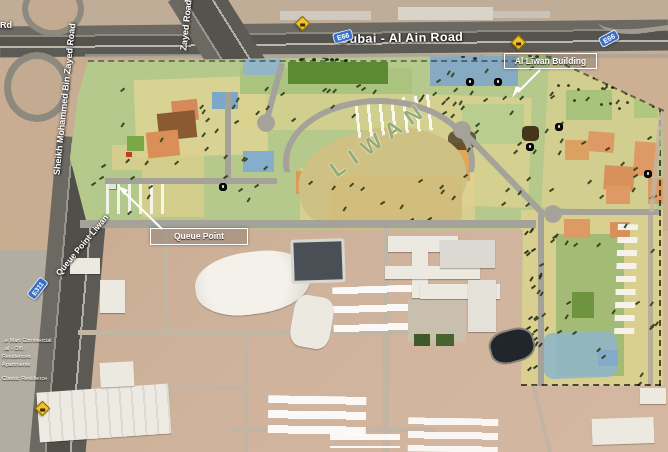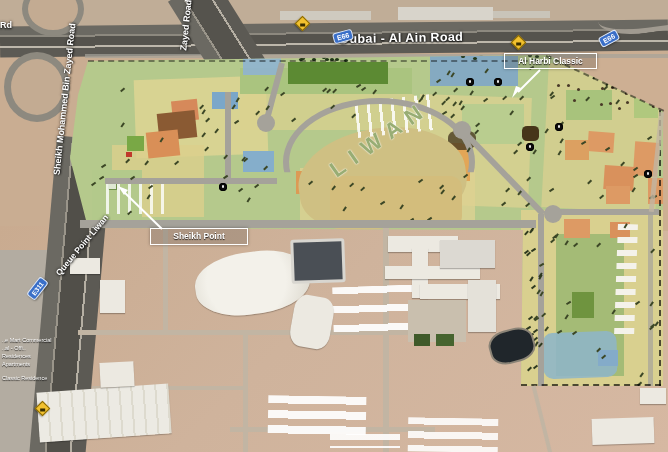--- a/index.html
+++ b/index.html
@@ -521,7 +521,7 @@
       <i></i>
     </div>
 
-  <div class="callout" style="left:504px;top:53px;width:93px;height:16px;">Al Harbi Classic</div>
+  <div class="callout" style="left:504px;top:53px;width:93px;height:16px;">Al Liwan Building</div>
   <div class="callout" style="left:150px;top:228px;width:98px;height:17px;">Sheikh Point</div>
   <svg width="668" height="452" style="left:0;top:0;pointer-events:none;">
     <line x1="540" y1="70" x2="518" y2="92" stroke="#fff" stroke-width="2"></line>

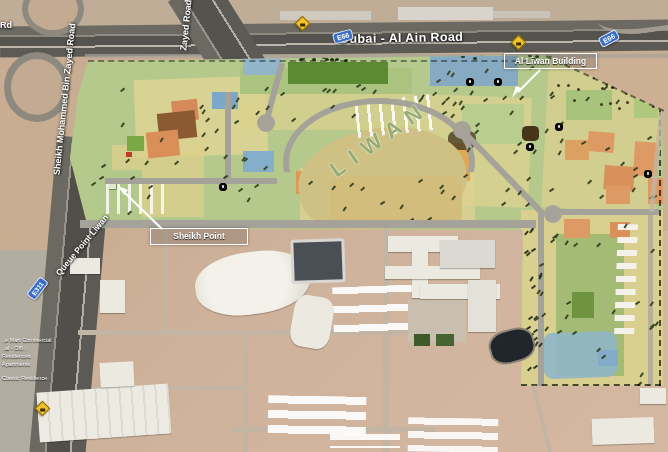--- a/index.html
+++ b/index.html
@@ -522,7 +522,7 @@
     </div>
 
   <div class="callout" style="left:504px;top:53px;width:93px;height:16px;">Al Liwan Building</div>
-  <div class="callout" style="left:150px;top:228px;width:98px;height:17px;">Sheikh Point</div>
+  <div class="callout" style="left:150px;top:228px;width:98px;height:17px;">Queue Point</div>
   <svg width="668" height="452" style="left:0;top:0;pointer-events:none;">
     <line x1="540" y1="70" x2="518" y2="92" stroke="#fff" stroke-width="2"></line>
     <polygon points="512,98 521,88 516,86" fill="#fff"></polygon>

